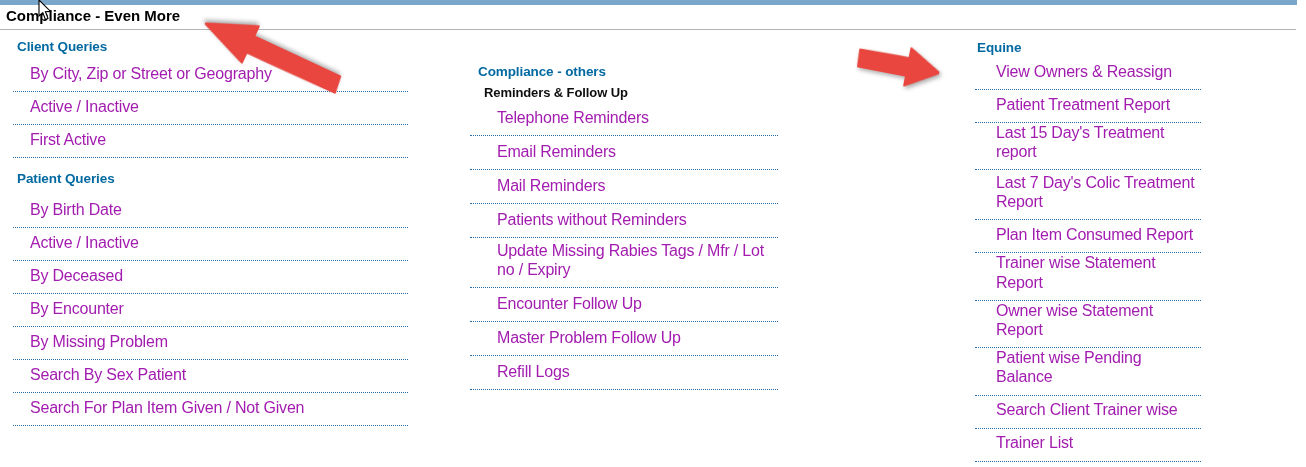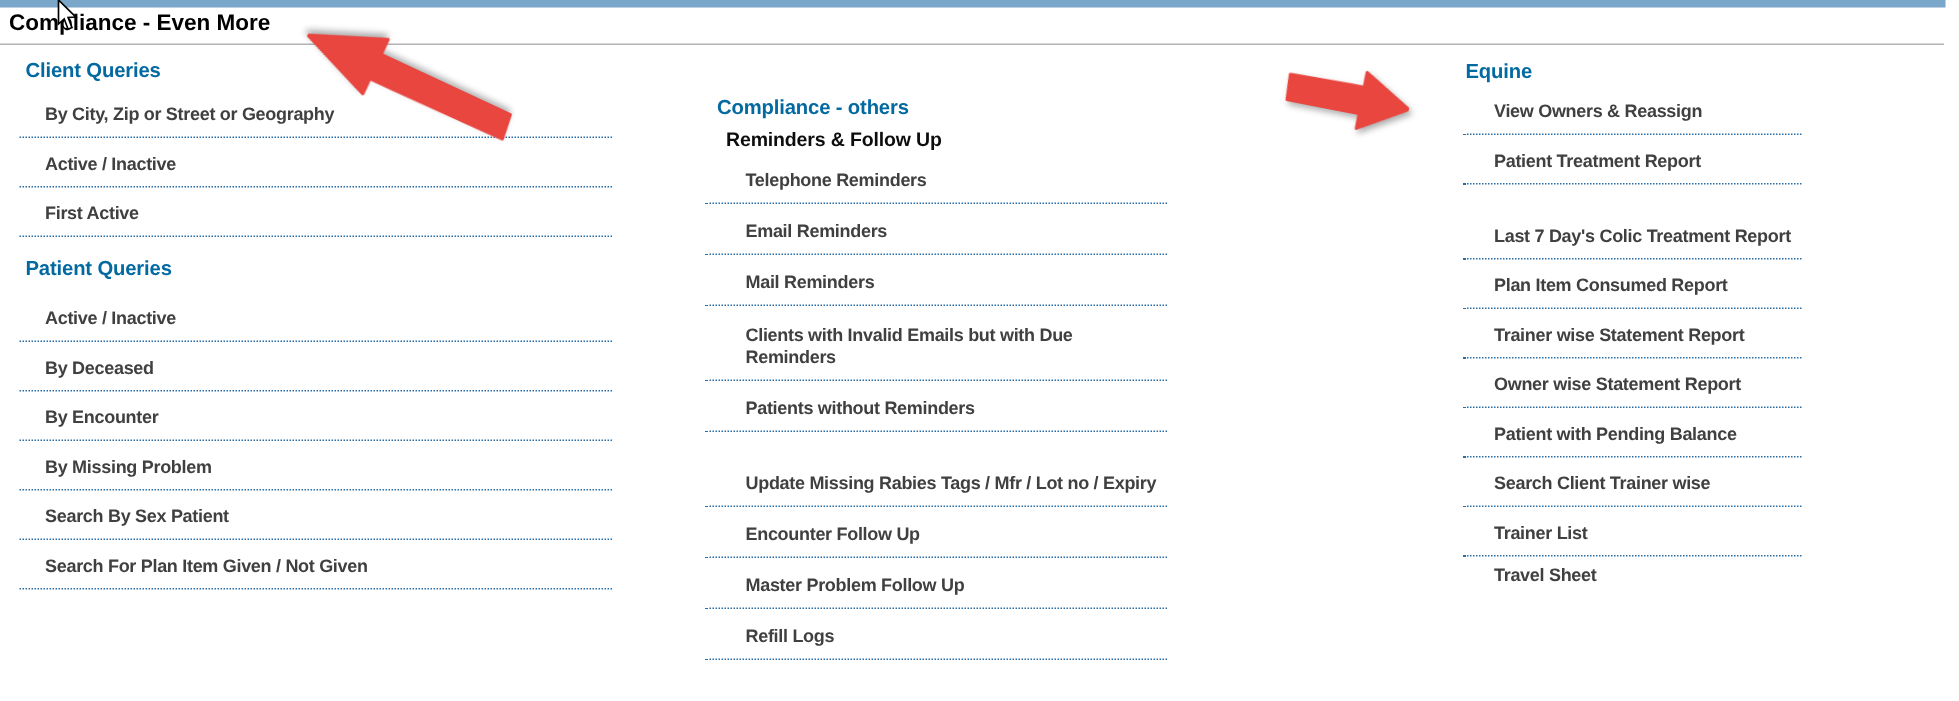--- a/index.html
+++ b/index.html
@@ -30,7 +30,7 @@
   .item.tall{min-height:50px;}
   .item.no-border{border-bottom:none;align-items:center;}
   a.link{
-    color:#404040;font-weight:bold;font-size:12px;text-decoration:none;
+    color:#a21caf;font-weight:normal;font-size:16px;text-decoration:none;
     line-height:1.2;letter-spacing:-0.2px;cursor:pointer;display:block;
   }
   .arrow{position:absolute;}

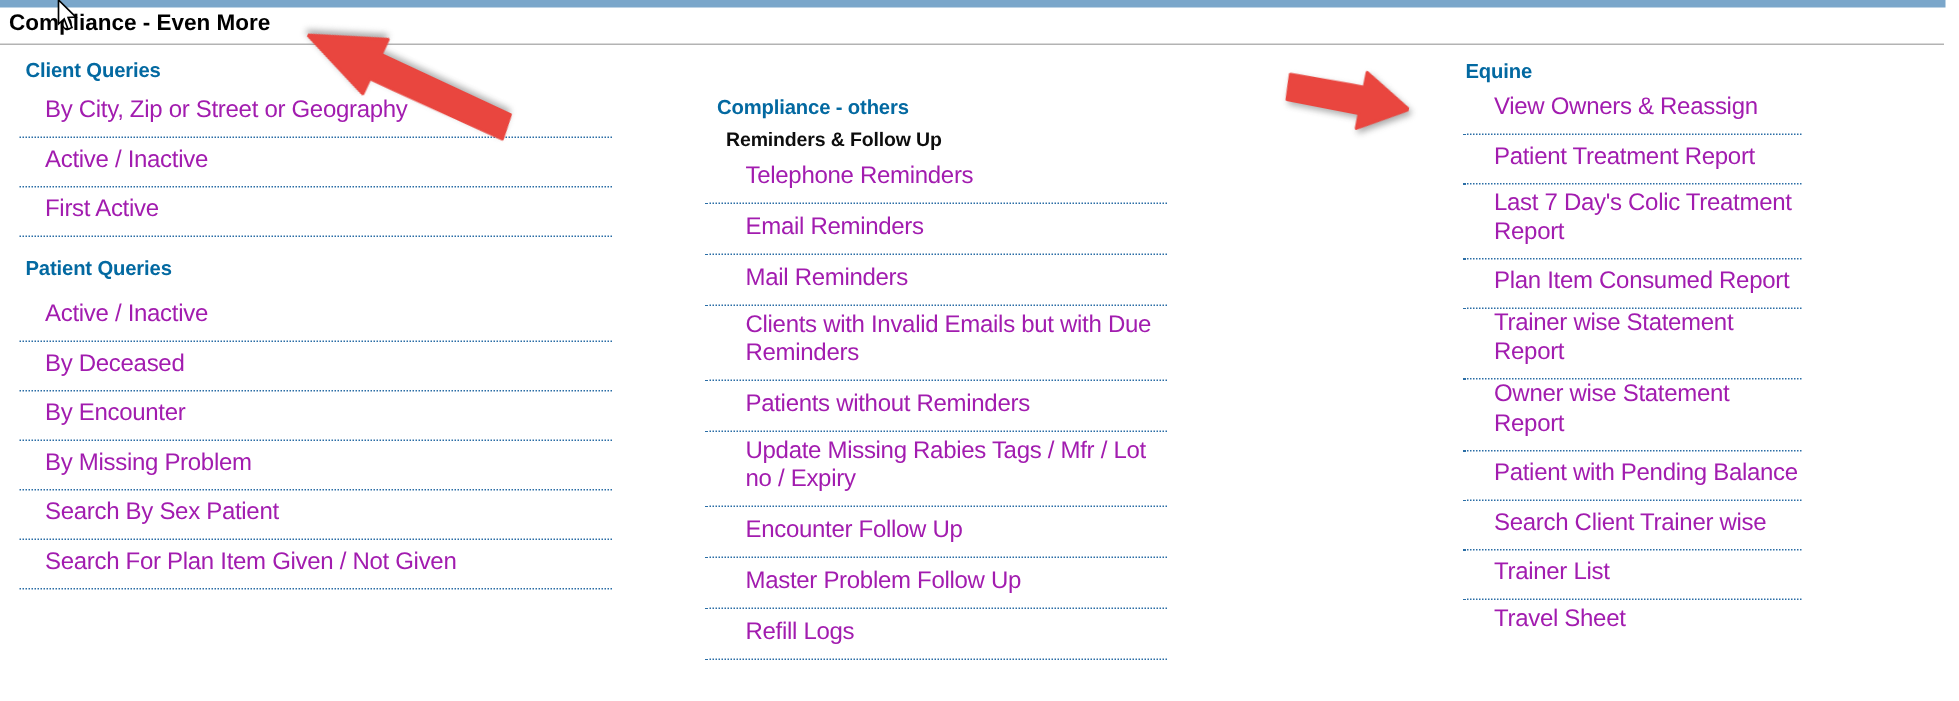--- a/index.html
+++ b/index.html
@@ -121,6 +121,9 @@
   <div class="item">
       <a class="link">Patient Treatment Report</a>
     </div>
+  <div class="item">
+      <a class="link">Last 15 Day's Treatment report</a>
+    </div>
   <div class="item tall">
       <a class="link">Last 7 Day's Colic Treatment Report</a>
     </div>

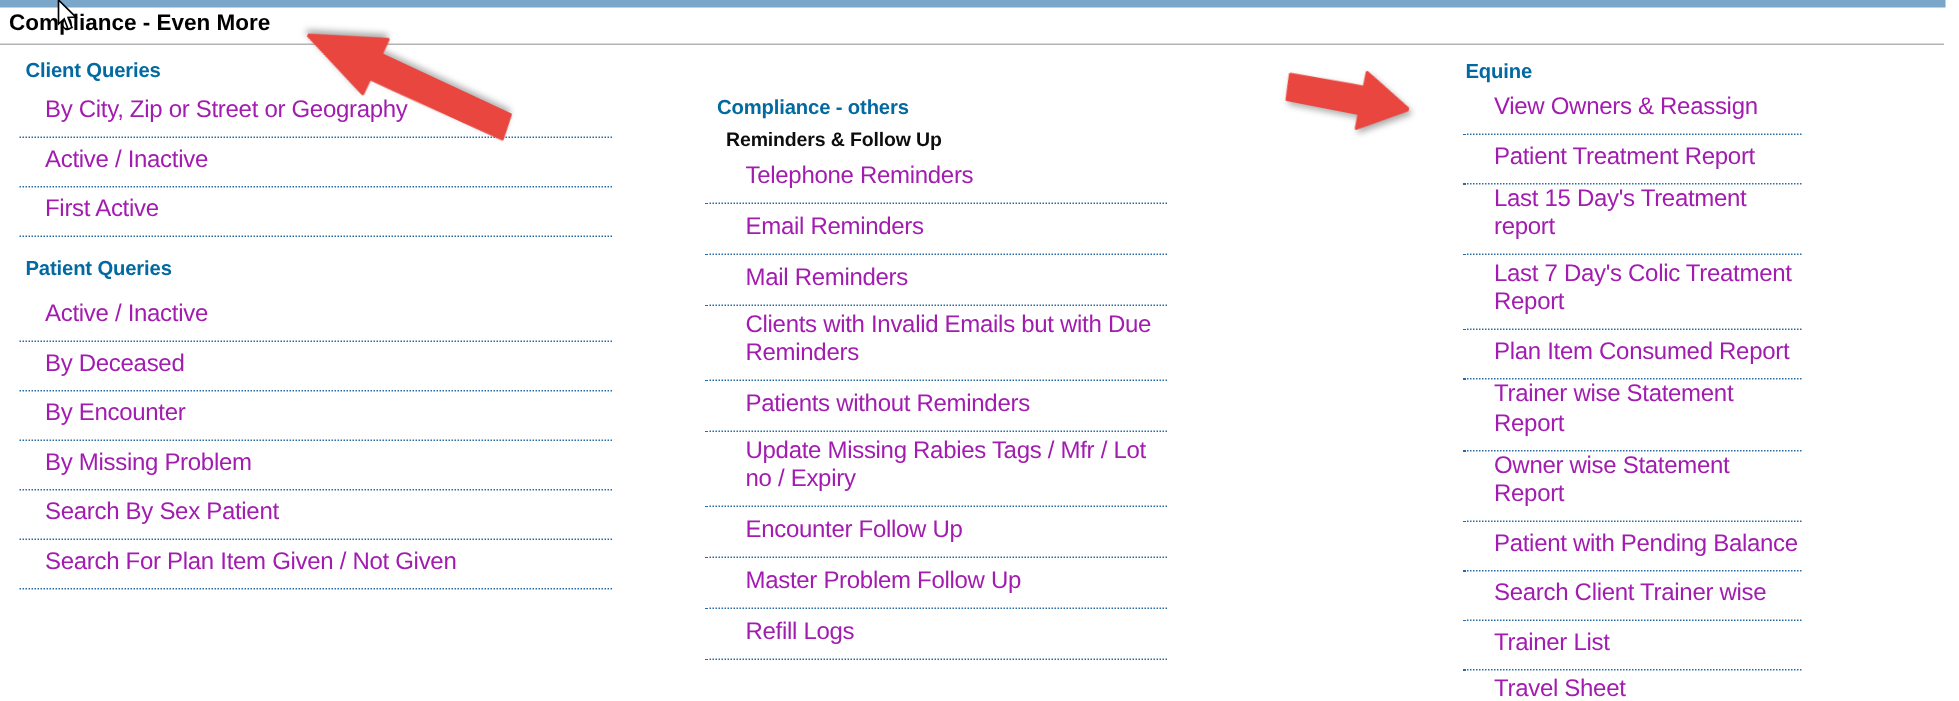--- a/index.html
+++ b/index.html
@@ -61,6 +61,9 @@
       <a class="link">First Active</a>
     </div>
   <div class="sec-header second">Patient Queries</div>
+  <div class="item">
+      <a class="link">By Birth Date</a>
+    </div>
   <div class="item">
       <a class="link">Active / Inactive</a>
     </div>

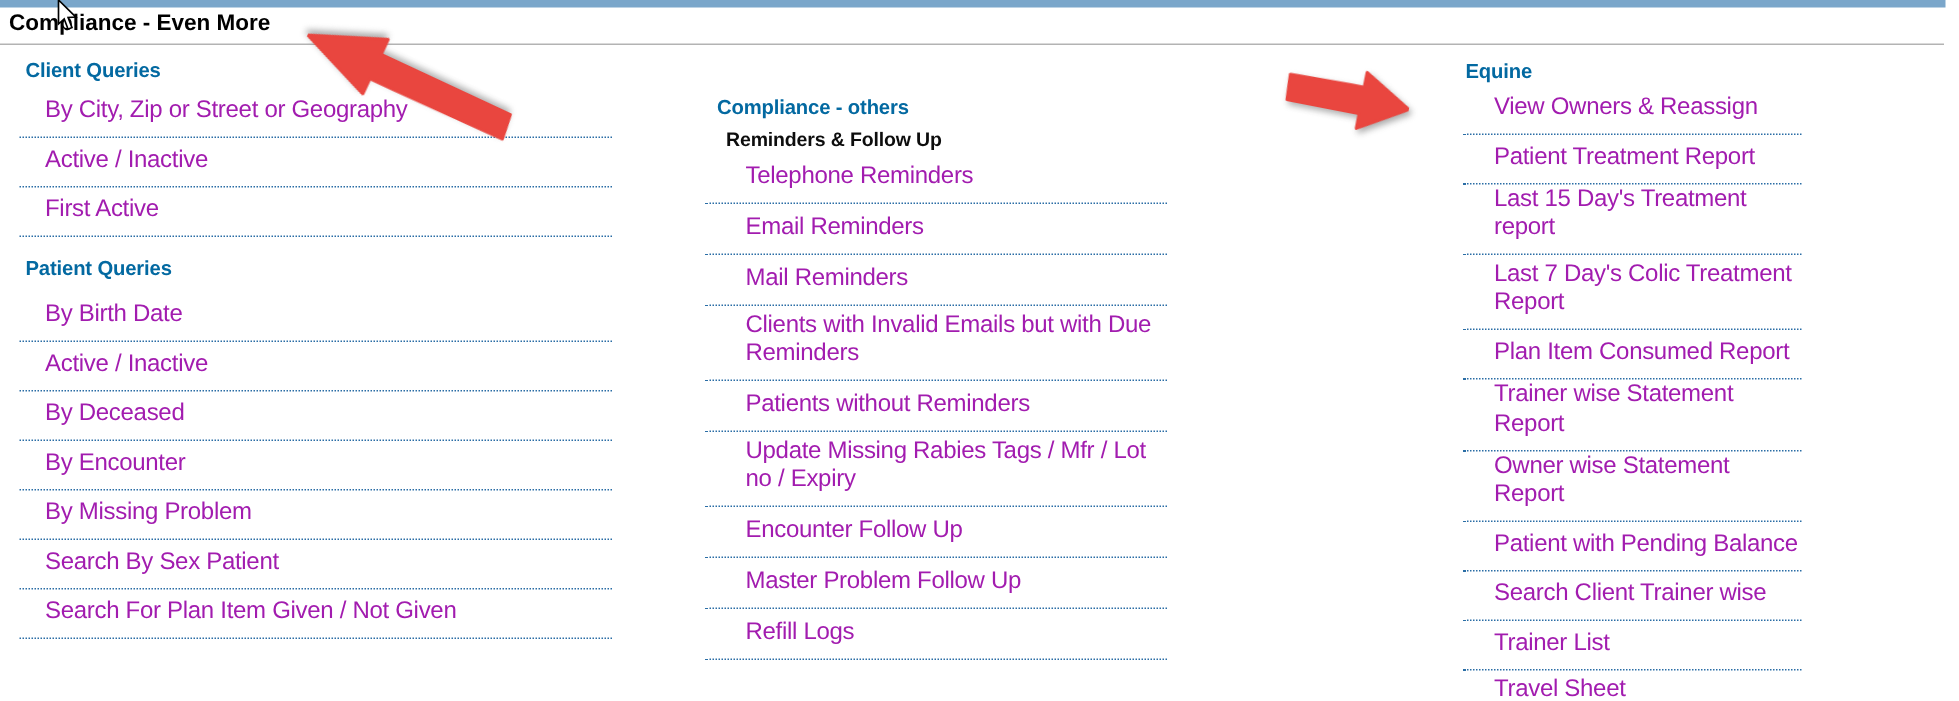--- a/index.html
+++ b/index.html
@@ -96,9 +96,6 @@
   <div class="item">
       <a class="link">Mail Reminders</a>
     </div>
-  <div class="item tall">
-      <a class="link">Clients with Invalid Emails but with Due Reminders</a>
-    </div>
   <div class="item">
       <a class="link">Patients without Reminders</a>
     </div>

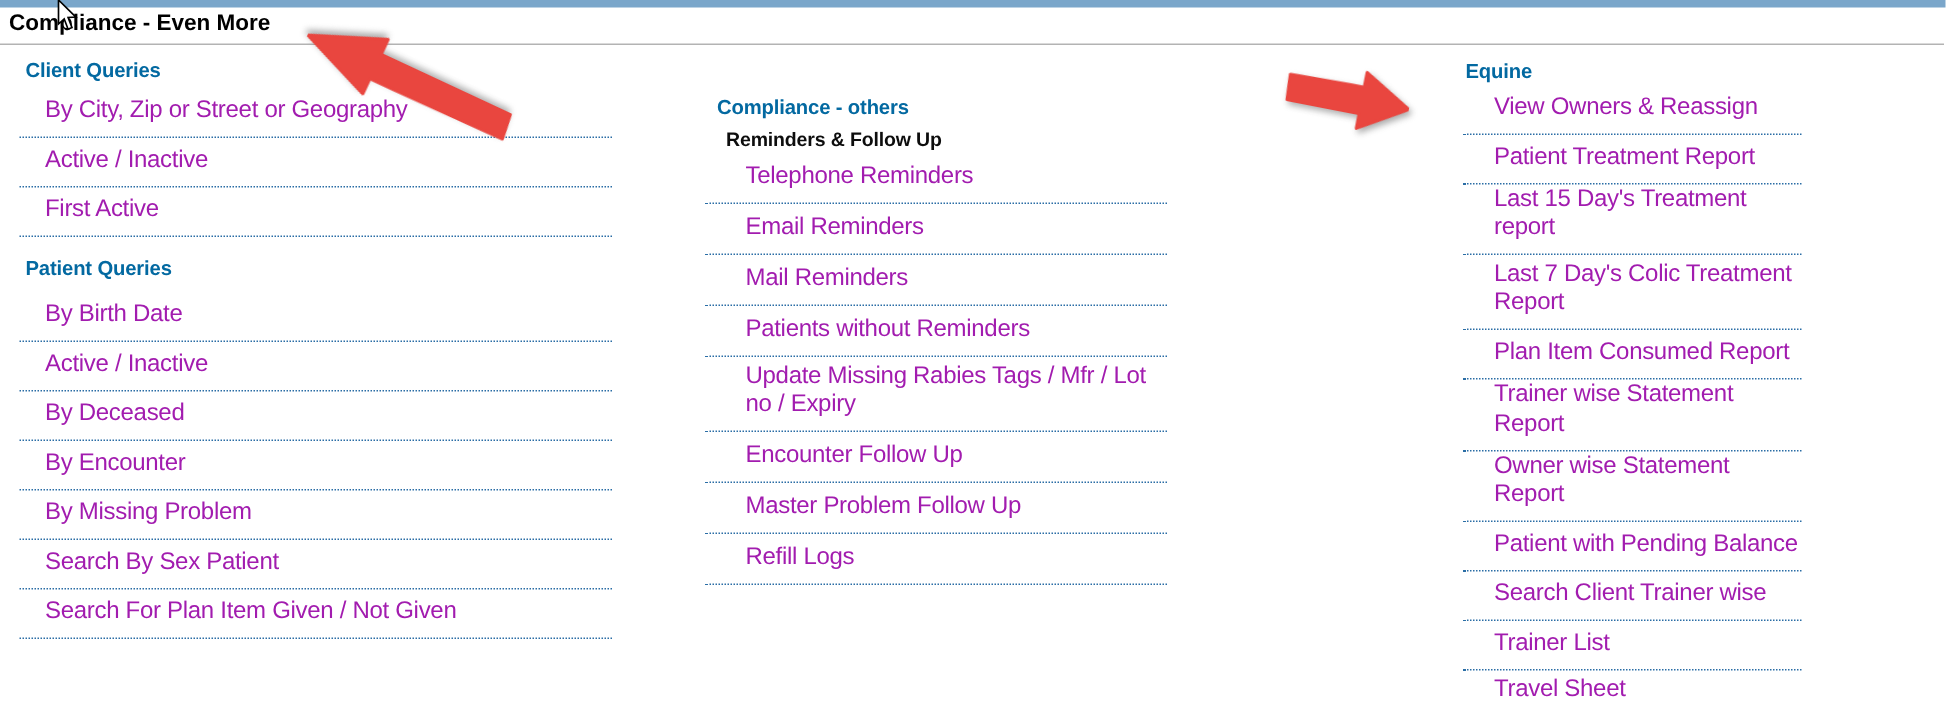--- a/index.html
+++ b/index.html
@@ -137,7 +137,7 @@
       <a class="link">Owner wise Statement Report</a>
     </div>
   <div class="item">
-      <a class="link">Patient with Pending Balance</a>
+      <a class="link">Patient wise Pending Balance</a>
     </div>
   <div class="item">
       <a class="link">Search Client Trainer wise</a>

